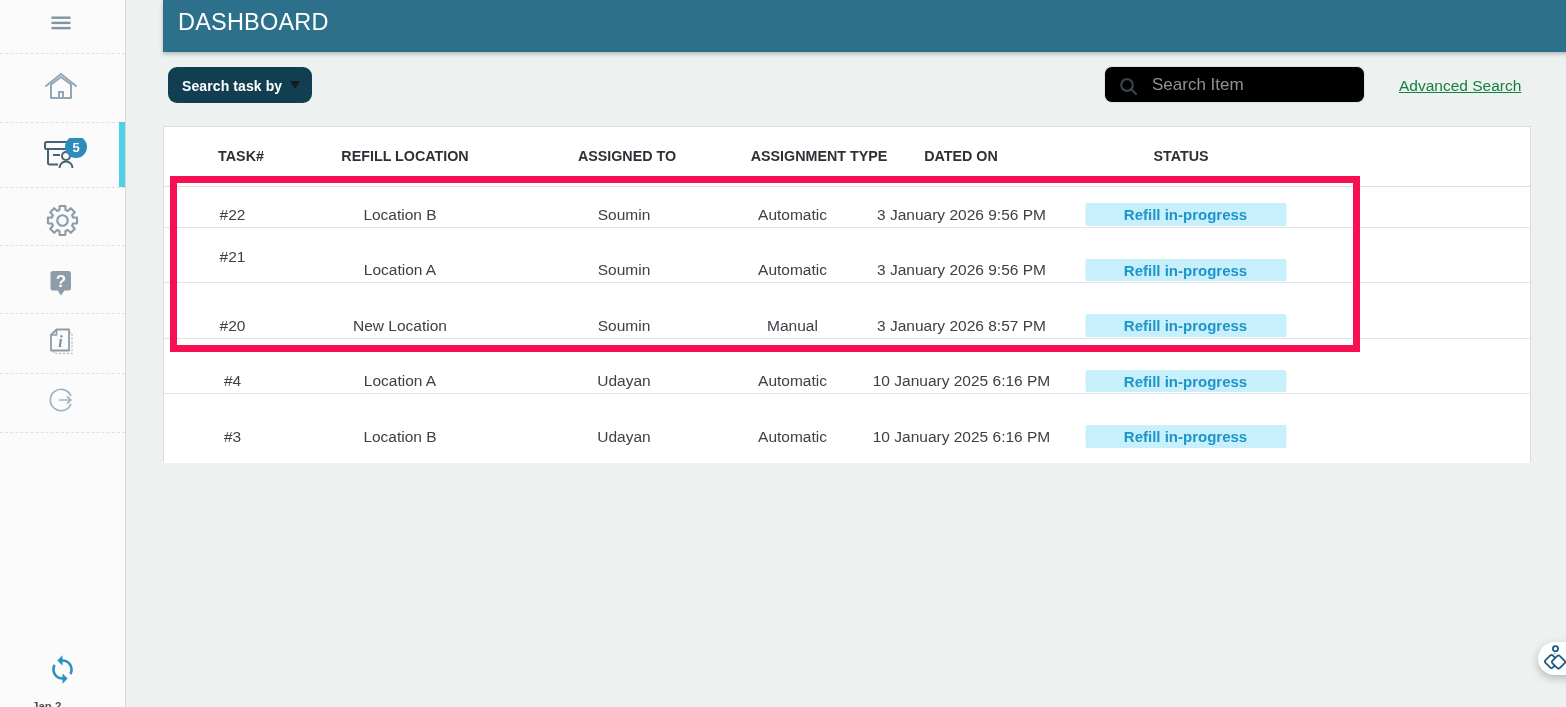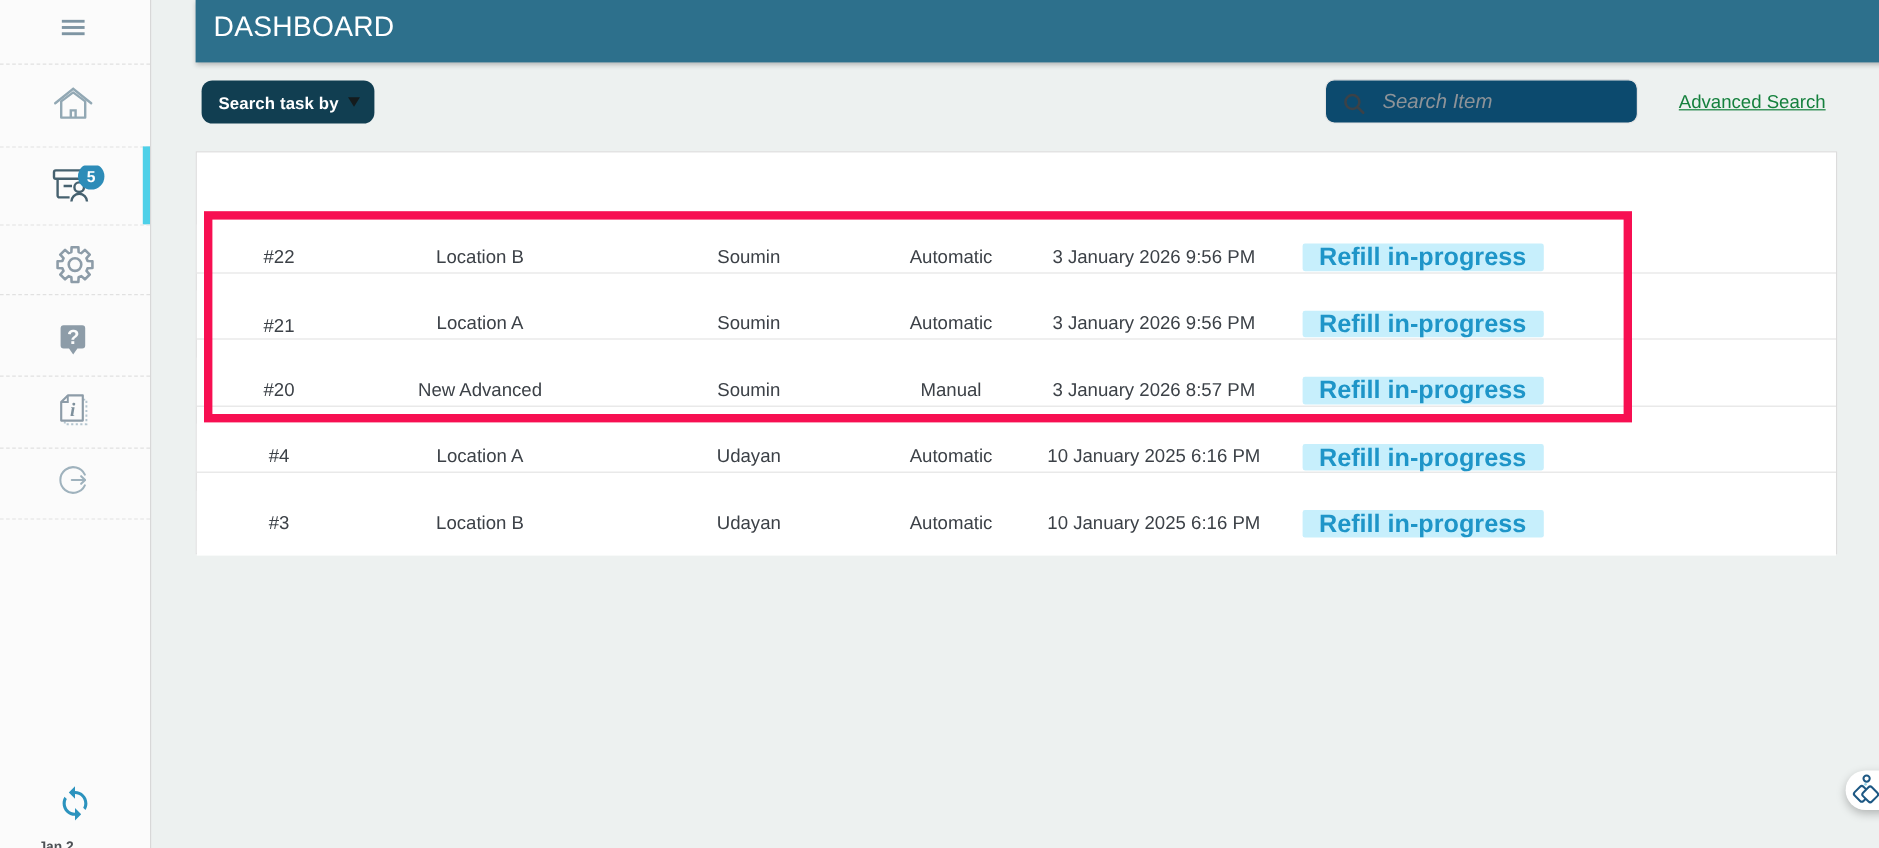--- a/index.html
+++ b/index.html
@@ -18,7 +18,7 @@
   #assignbtn .t { position:absolute; left:14px; top:11px; font-size:14px; font-weight:bold; letter-spacing:0.1px; }
   #assignbtn .caret { position:absolute; left:122px; top:14px; width:0; height:0; border-left:5.5px solid transparent; border-right:5.5px solid transparent; border-top:8px solid #141b1d; }
   
-  #search { position:absolute; left:1104px; top:66px; width:261px; height:37px; background:#0c4a6e; border:1px solid #e4e4e4; border-radius:8px; z-index:2;font-style:italic; }
+  #search { position:absolute; left:1104px; top:66px; width:261px; height:37px; background:#000000; border:1px solid #e4e4e4; border-radius:8px; z-index:2; }
   #search .ph { position:absolute; left:47px; top:8px; font-size:17px; color:#8e9398; }
   #advsearch { position:absolute; left:1399px; top:77px; font-size:15.5px; color:#15803d; text-decoration:underline; z-index:2; }
   

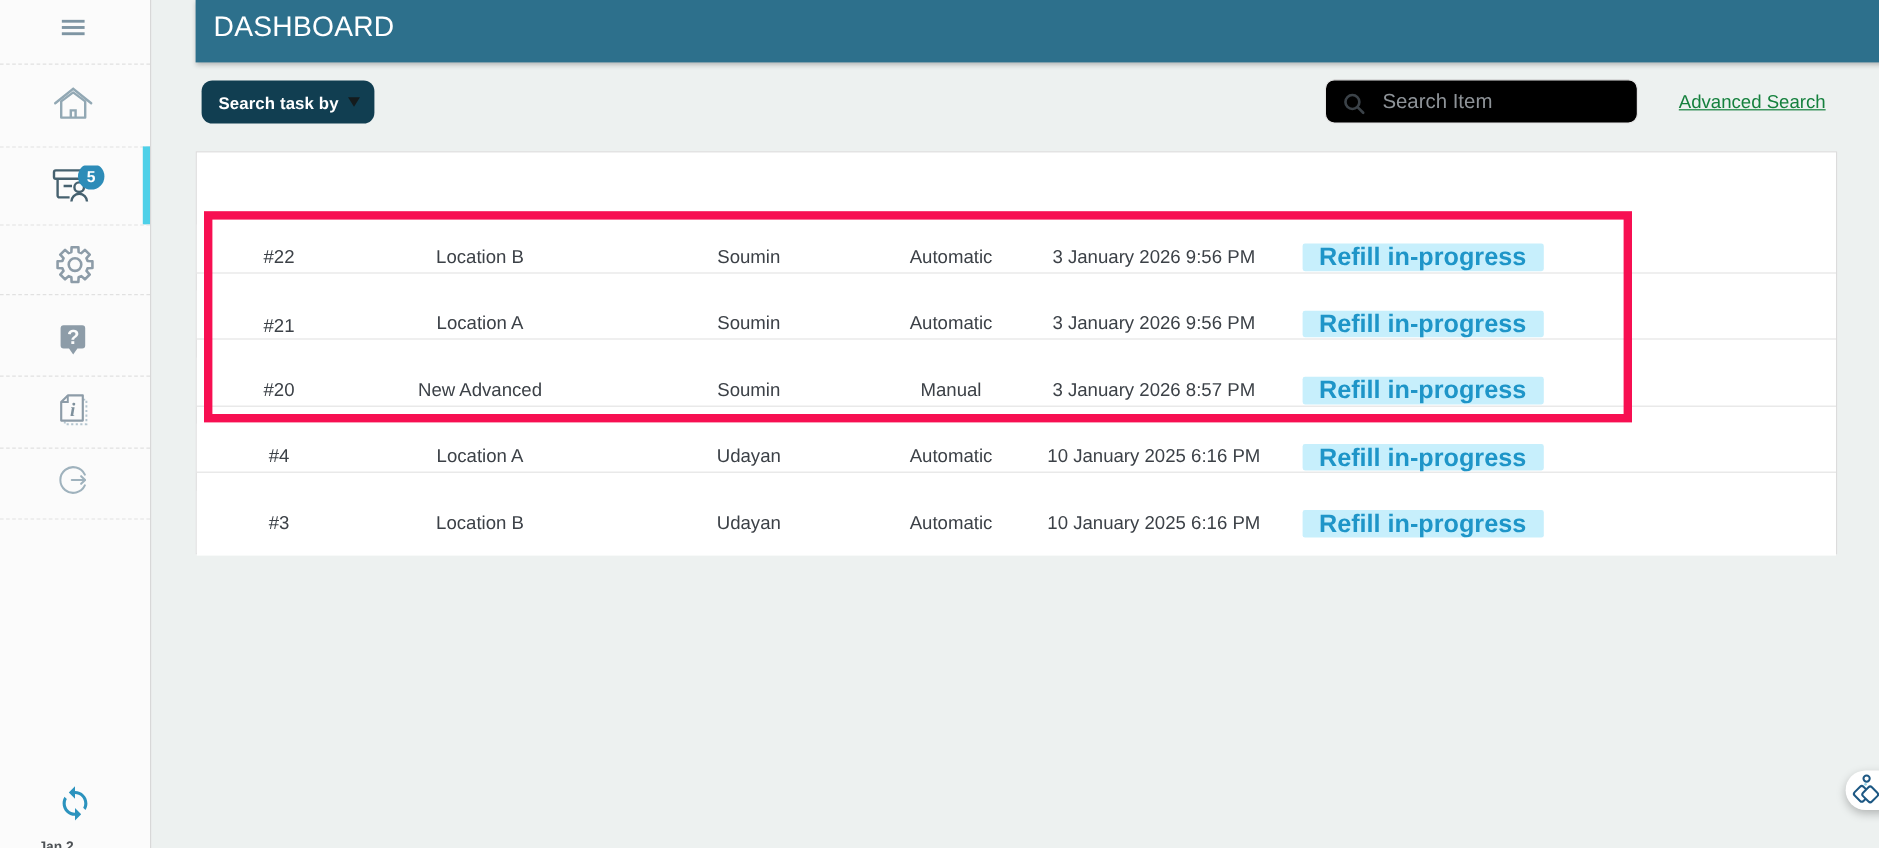--- a/index.html
+++ b/index.html
@@ -126,6 +126,14 @@
 <a id="advsearch">Advanced Search</a>
 
 <div id="table">
+  <div class="hrow">
+    <div class="hcell" style="left:77px;  top:21px;">TASK#</div>
+    <div class="hcell" style="left:241px; top:21px;">REFILL LOCATION</div>
+    <div class="hcell" style="left:463px; top:21px;">ASSIGNED TO</div>
+    <div class="hcell" style="left:655px; top:21px;">ASSIGNMENT TYPE</div>
+    <div class="hcell" style="left:797px; top:21px;">DATED ON</div>
+    <div class="hcell" style="left:1017px;top:21px;">STATUS</div>
+  </div>
   <div class="drow" style="top:59.5px;">
     <div class="cell" style="left:68.5px; top:19px;">#22</div>
     <div class="cell" style="left:236px; top:19px;">Location B</div>

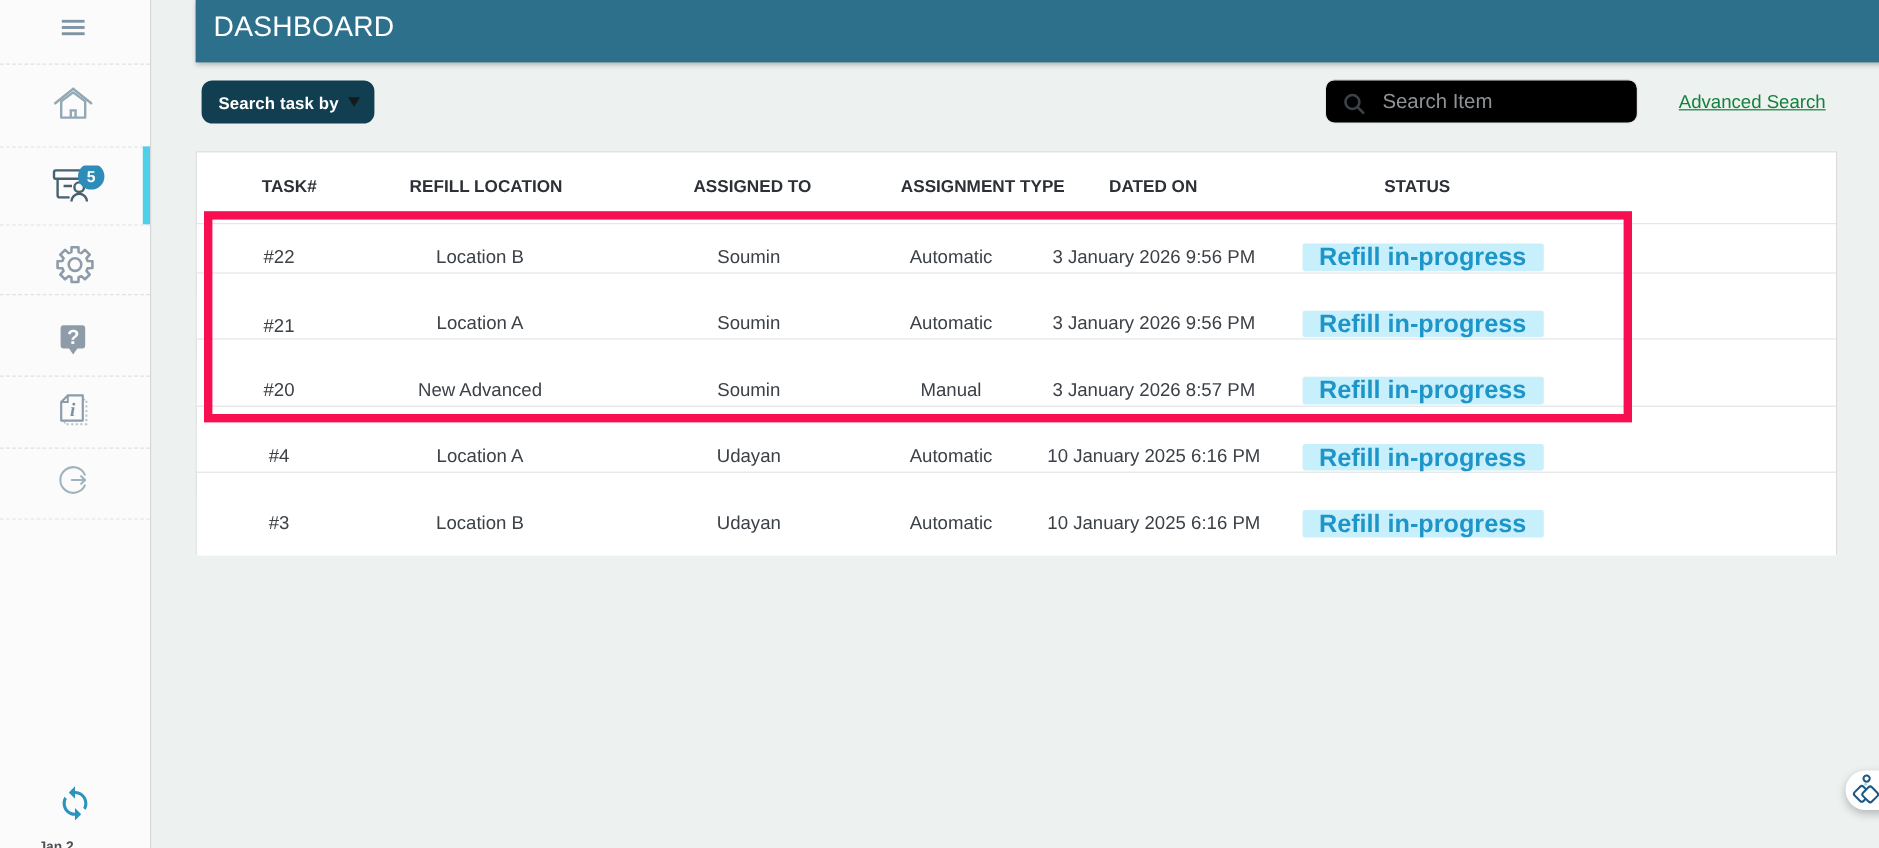--- a/index.html
+++ b/index.html
@@ -27,7 +27,7 @@
   .drow { position:absolute; left:0; width:1366px; height:41px; border-bottom:1px solid #e4e4e4; background:#fff; }
   .cell { position:absolute; transform:translateX(-50%); white-space:nowrap; font-size:15.5px; color:#3c4147; }
   .hcell { position:absolute; transform:translateX(-50%); white-space:nowrap; font-size:14.3px; font-weight:bold; color:#2d3136; }
-  .badge { position:absolute; left:1021.5px; transform:translateX(-50%); top:16.5px; width:201px; height:22.5px; background:#c7effc; border-radius:2px; text-align:center; font-size:21px; font-weight:bold; color:#1e95c8; line-height:23px; }
+  .badge { position:absolute; left:1021.5px; transform:translateX(-50%); top:16.5px; width:201px; height:22.5px; background:#c7effc; border-radius:2px; text-align:center; font-size:15px; font-weight:bold; color:#1e95c8; line-height:23px; }
   
   #redrect { position:absolute; left:170px; top:176px; width:1190px; height:176px; border:7px solid #f70f52; z-index:6; }
   

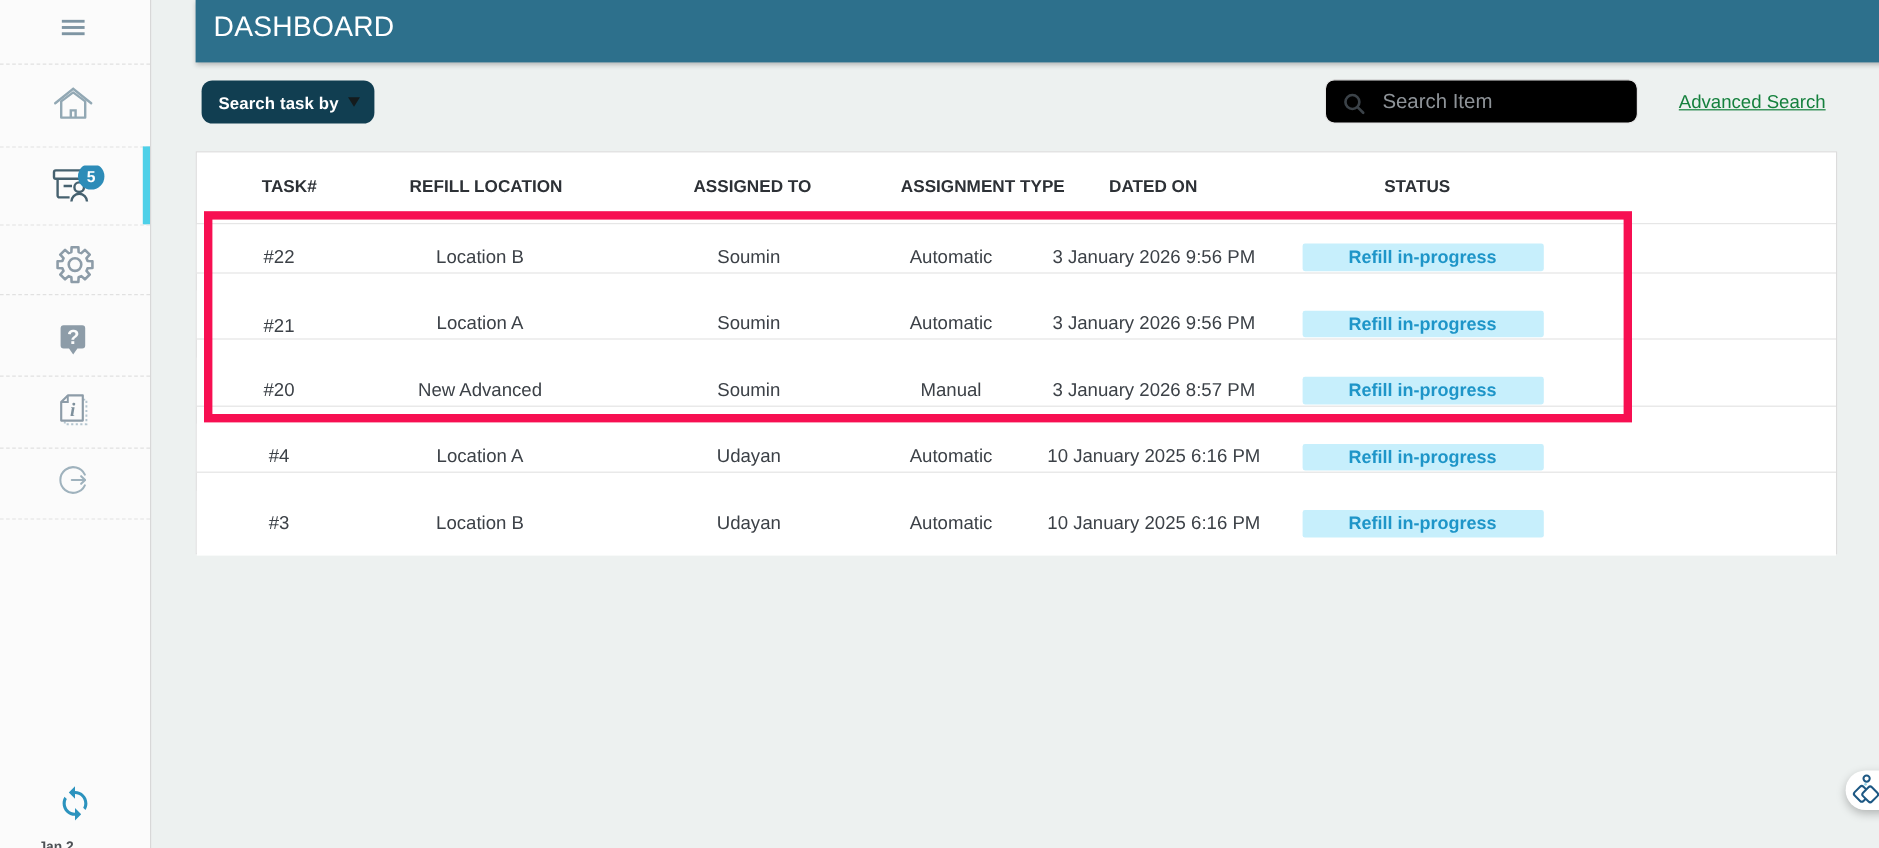--- a/index.html
+++ b/index.html
@@ -143,7 +143,7 @@
     <div class="badge">Refill in-progress</div>
   </div>
   <div class="drow" style="top:115px;">
-    <div class="cell" style="left:68.5px; top:22px;">#21</div>
+    <div class="cell" style="left:68.5px; top:6px;">#21</div>
     <div class="cell" style="left:236px; top:19px;">Location A</div>
     <div class="cell" style="left:460px; top:19px;">Soumin</div>
     <div class="cell" style="left:628.5px; top:19px;">Automatic</div>

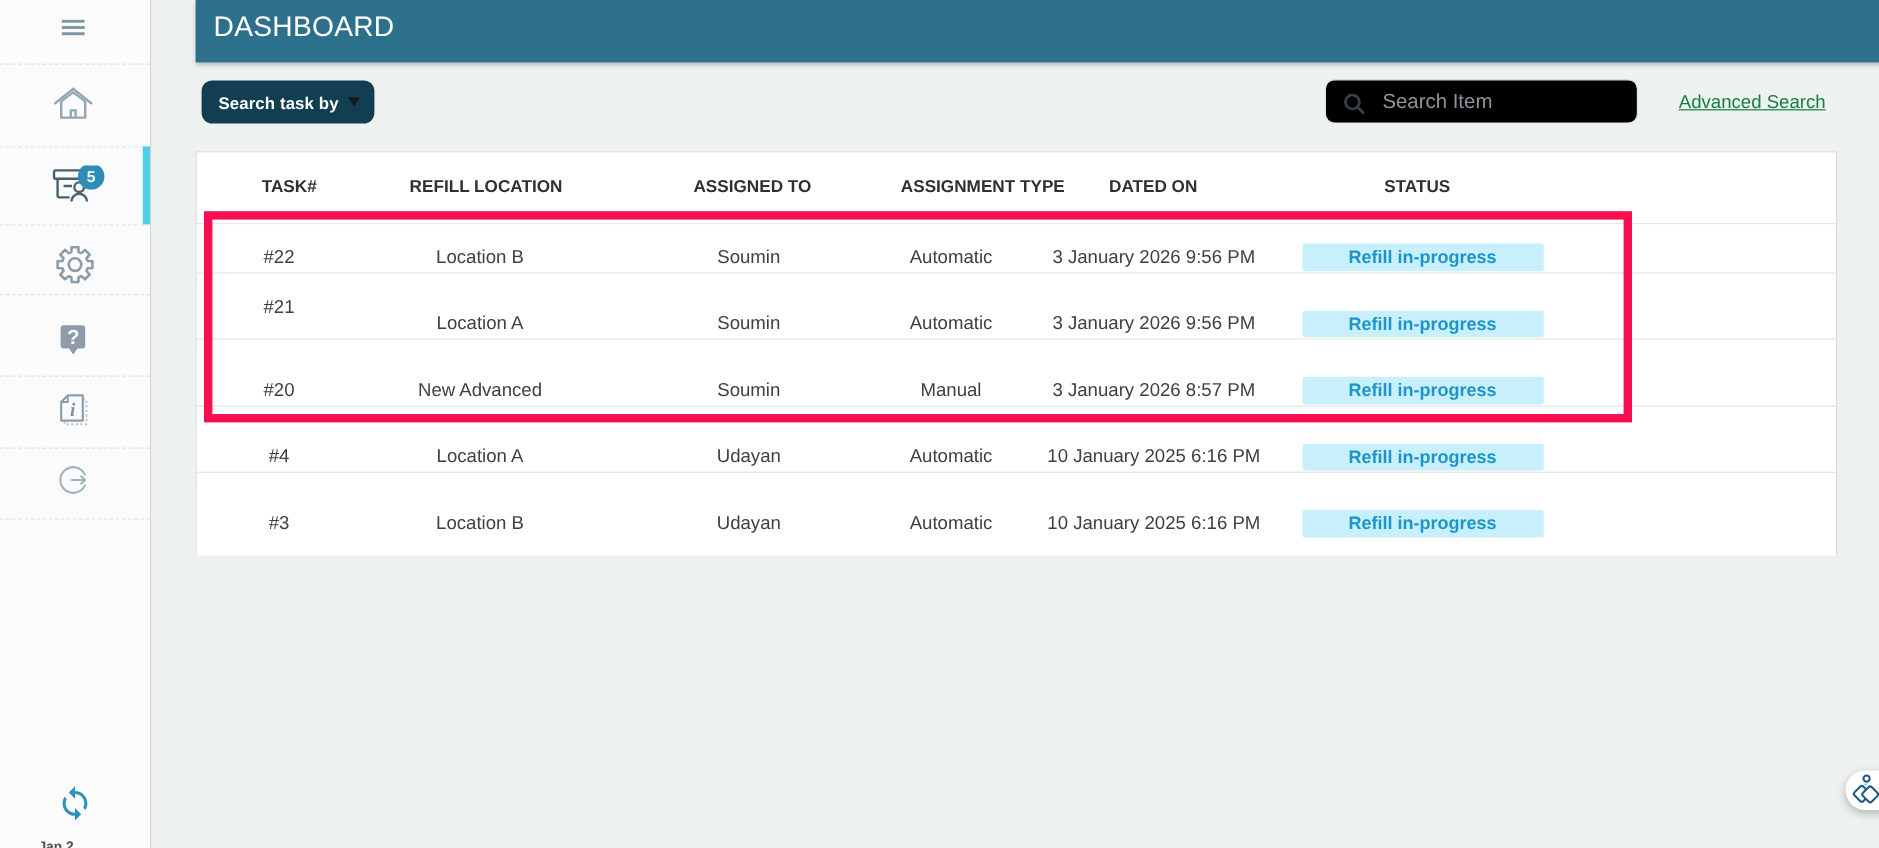--- a/index.html
+++ b/index.html
@@ -152,7 +152,7 @@
   </div>
   <div class="drow" style="top:170.5px;">
     <div class="cell" style="left:68.5px; top:19px;text-align:center;">#20</div>
-    <div class="cell" style="left:236px; top:19px;">New Advanced</div>
+    <div class="cell" style="left:236px; top:19px;">New Location</div>
     <div class="cell" style="left:460px; top:19px;">Soumin</div>
     <div class="cell" style="left:628.5px; top:19px;">Manual</div>
     <div class="cell" style="left:797.5px; top:19px;">3 January 2026 8:57 PM</div>

